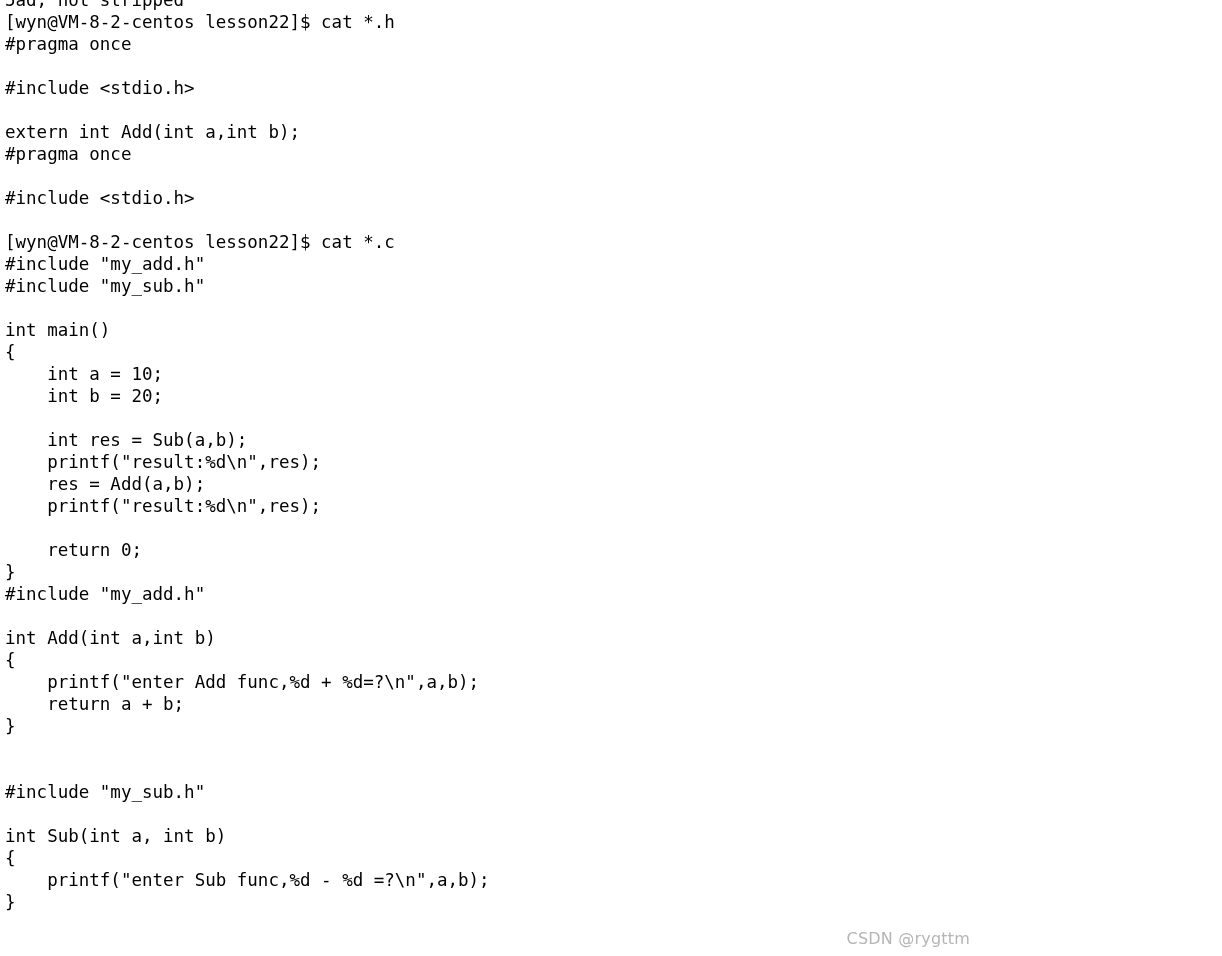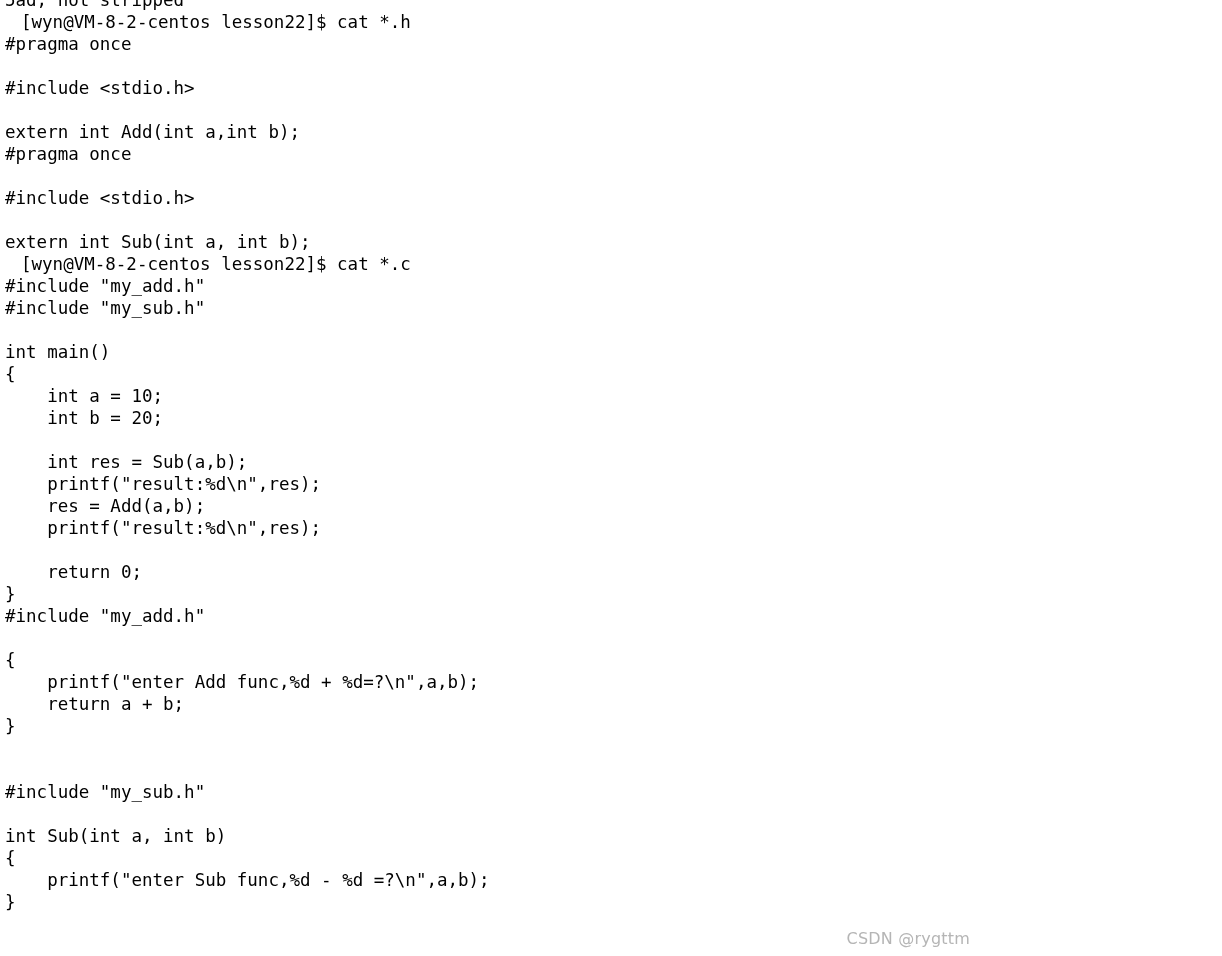--- a/index.html
+++ b/index.html
@@ -52,7 +52,6 @@
 
   .line.prompt {
     color: #000000;
-    margin-left: 16px;
   }
 
   #watermark {

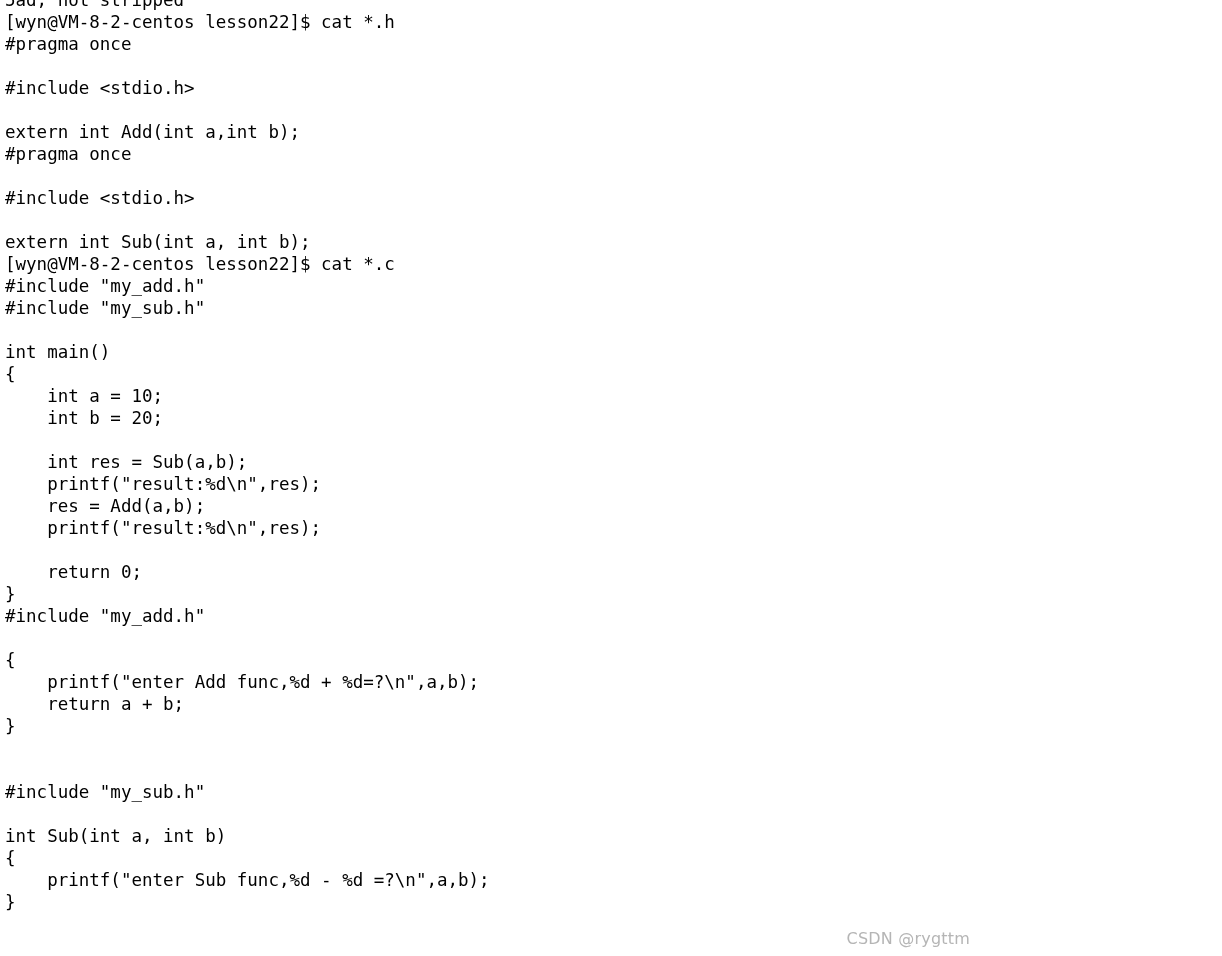--- a/index.html
+++ b/index.html
@@ -82,7 +82,6 @@
       <div class="line blank"></div>
       <div class="line">#include &lt;stdio.h&gt;</div>
       <div class="line blank"></div>
-      <div class="line">extern int Sub(int a, int b);</div>
       <div class="line prompt">[wyn@VM-8-2-centos lesson22]$ cat *.c</div>
       <div class="line">#include "my_add.h"</div>
       <div class="line">#include "my_sub.h"</div>

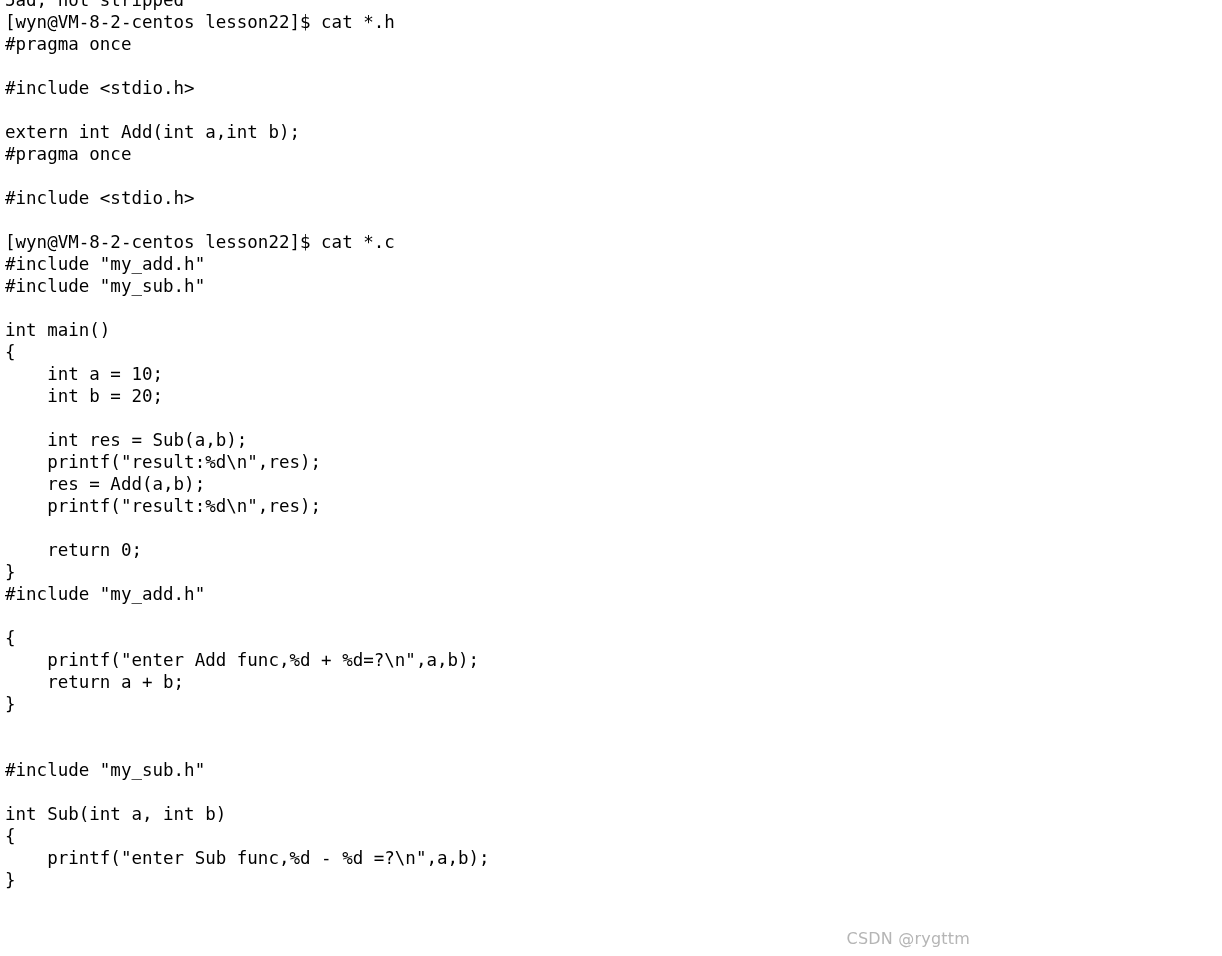--- a/index.html
+++ b/index.html
@@ -100,6 +100,7 @@
       <div class="line">}</div>
       <div class="line">#include "my_add.h"</div>
       <div class="line blank"></div>
+      <div class="line">int Add(int a,int b)</div>
       <div class="line">{</div>
       <div class="line">    printf("enter Add func,%d + %d=?\n",a,b);</div>
       <div class="line">    return a + b;</div>

